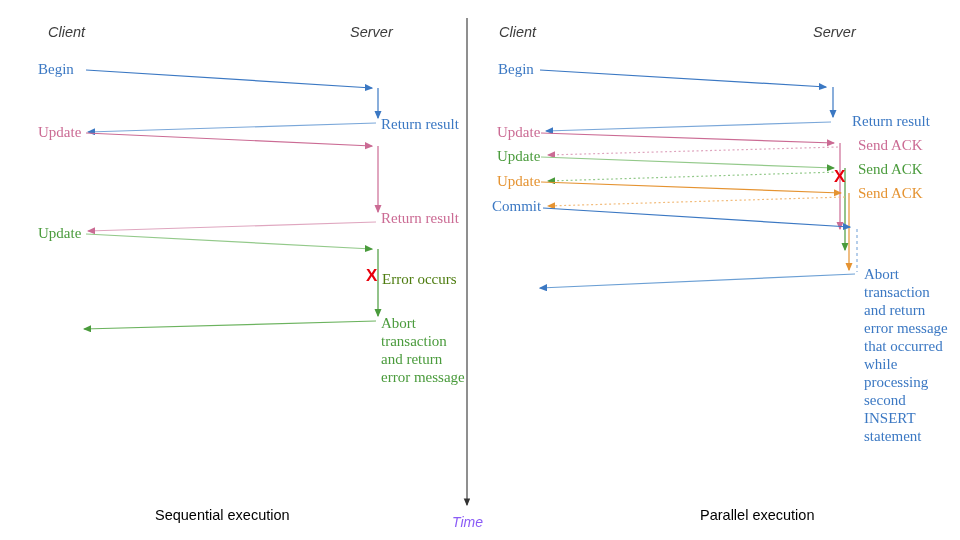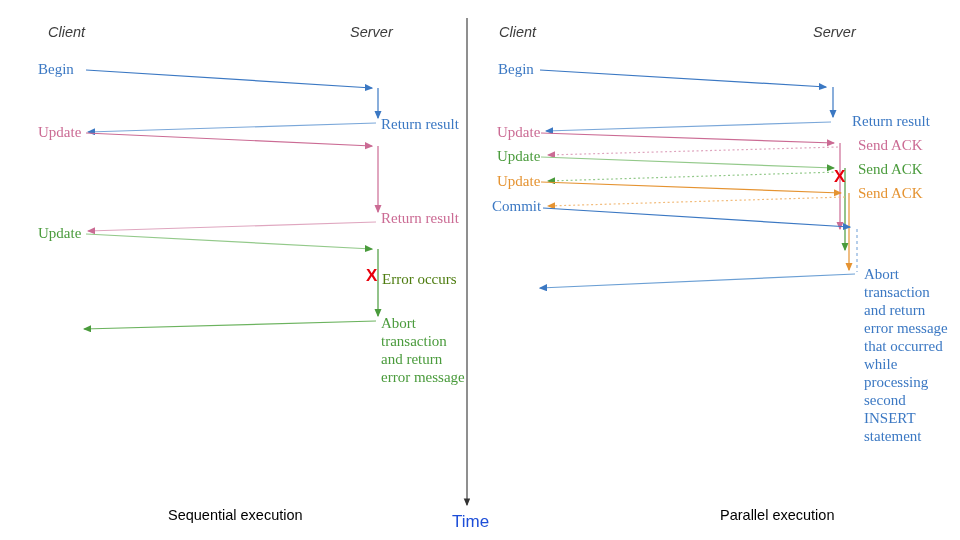--- a/index.html
+++ b/index.html
@@ -121,7 +121,7 @@
 and return
 error message</div>
 
-  <div class="lbl caption" style="left:168px;top:509px;">Sequential execution</div>
+  <div class="lbl caption" style="left:155px;top:509px;">Sequential execution</div>
 
   <div class="lbl actor" style="left:499px;top:26px;">Client</div>
   <div class="lbl actor" style="left:813px;top:26px;">Server</div>

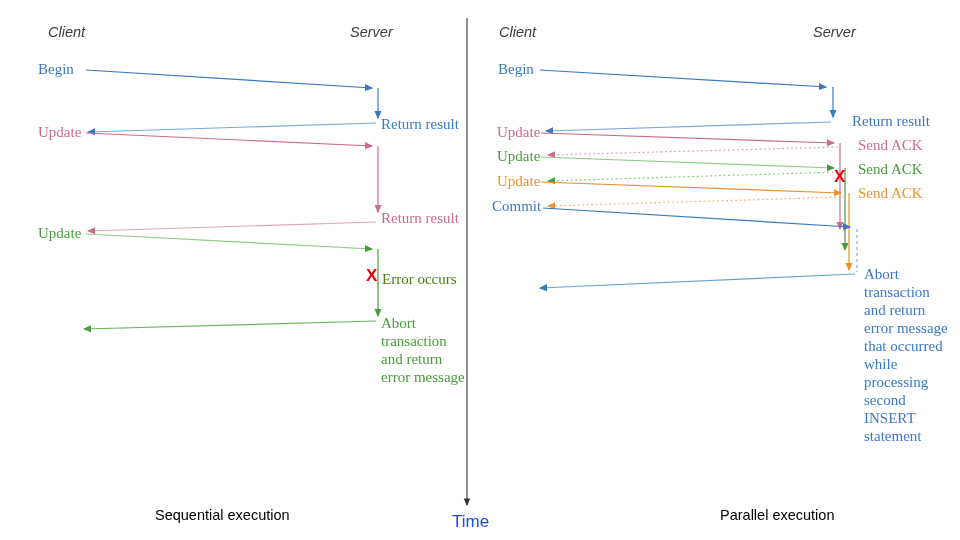--- a/index.html
+++ b/index.html
@@ -11,7 +11,7 @@
   .actor{font-style:italic;font-size:14.5px;color:#3c3c3c;}
   .msg{font-size:15px;font-family:Liberation Serif, serif;}
   .caption{font-size:14.5px;color:#000;}
-  .timelbl{font-size:17px;color:#1d4ed8;}
+  .timelbl{font-size:14px;color:#8b5cf6;font-style:italic;}
   .blue{color:#3b78c3;}
   .pink{color:#cb6b94;}
   .green{color:#4a9b3c;}

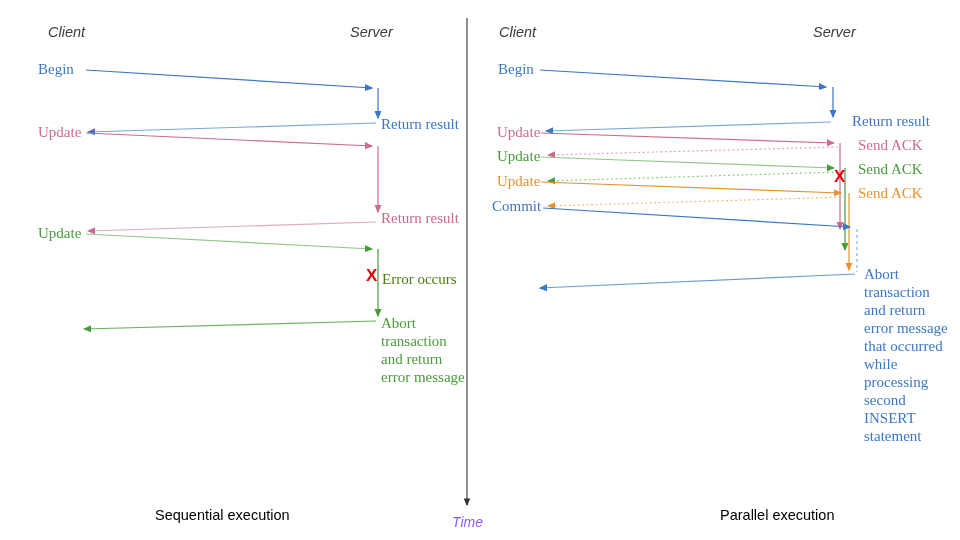--- a/index.html
+++ b/index.html
@@ -150,7 +150,7 @@
 INSERT
 statement</div>
 
-  <div class="lbl caption" style="left:700px;top:509px;margin-left:20px;">Parallel execution</div>
+  <div class="lbl caption" style="left:700px;top:509px;">Parallel execution</div>
 
   <div class="lbl timelbl" style="left:452px;top:516px;">Time</div>
 

